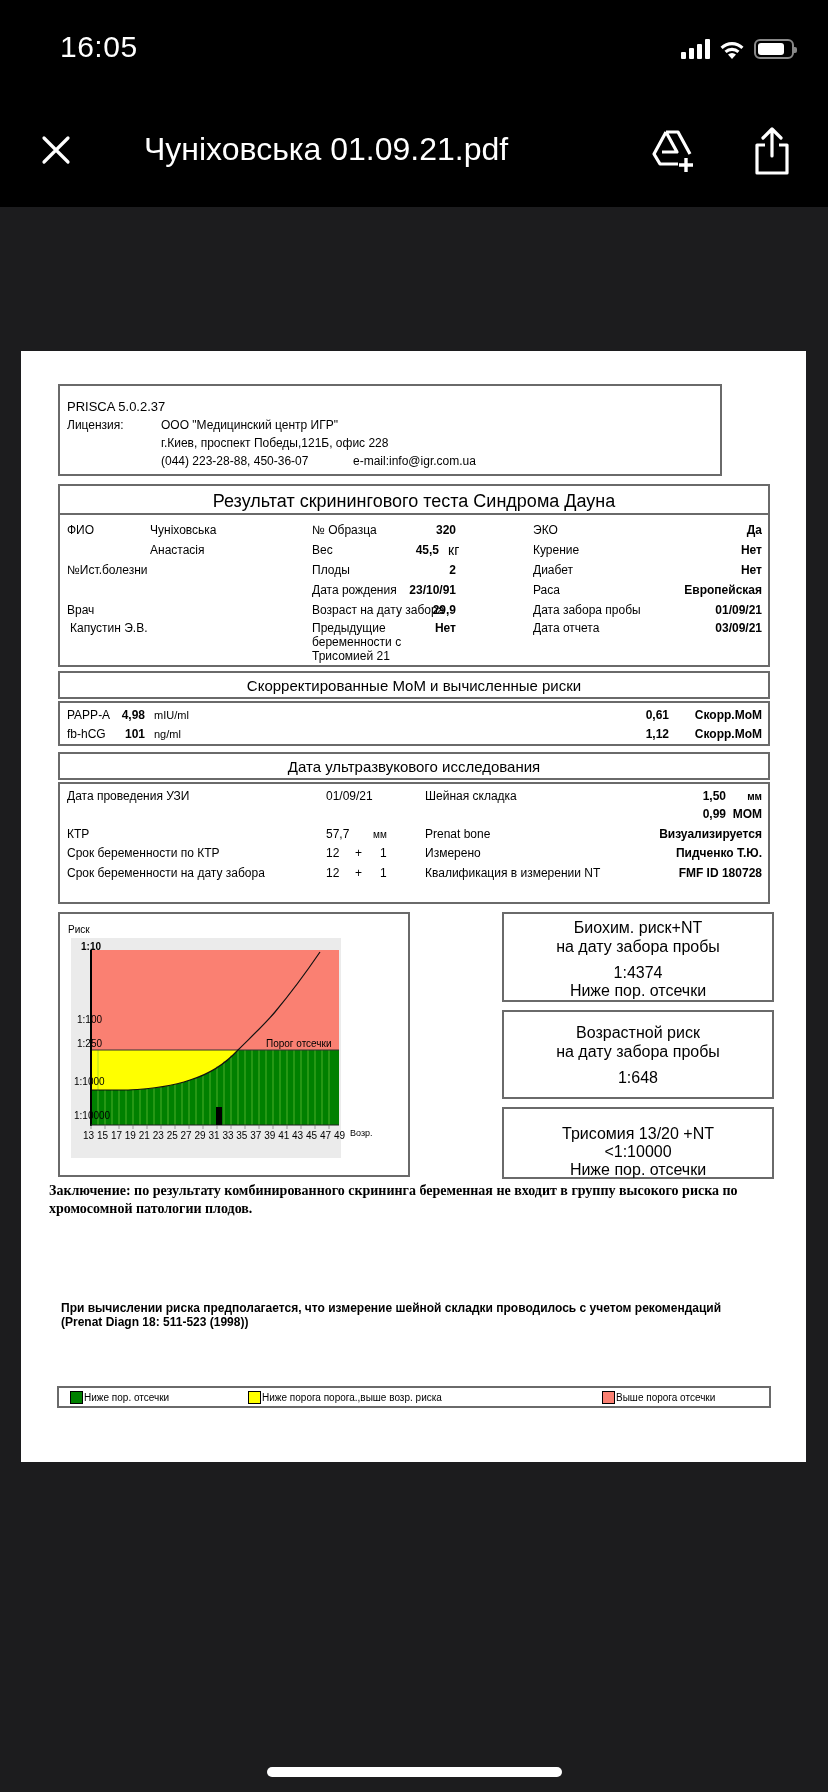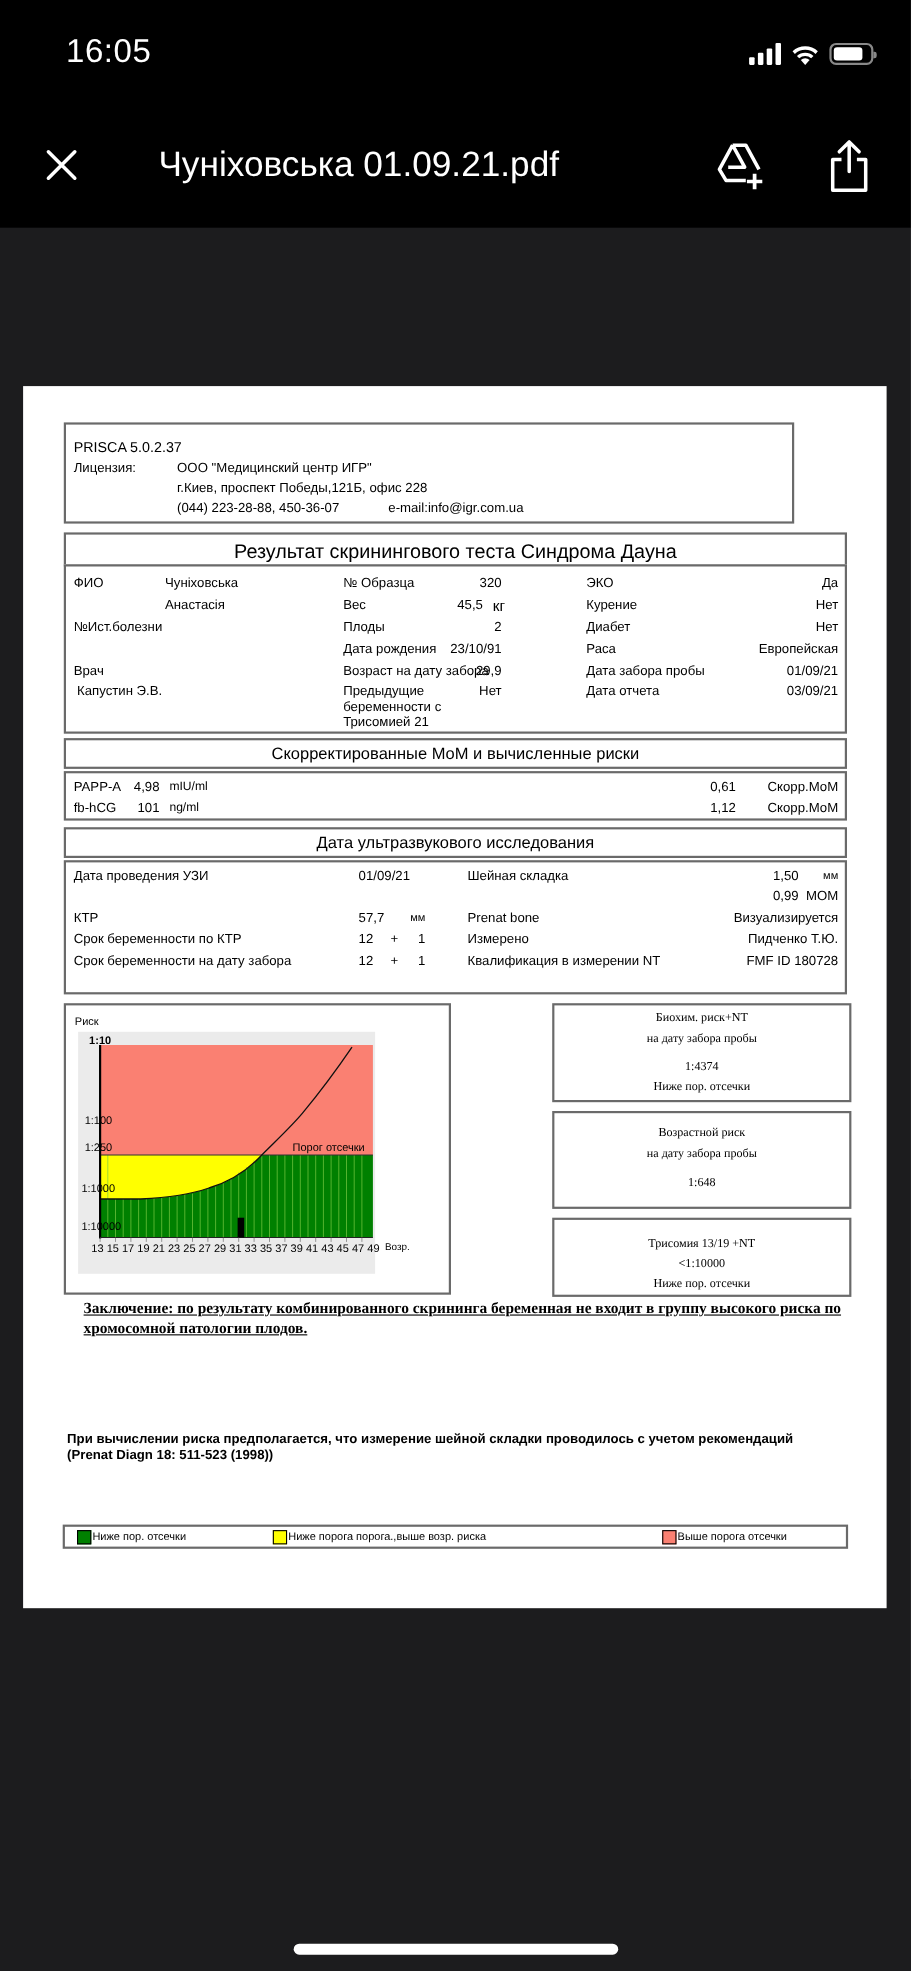--- a/index.html
+++ b/index.html
@@ -24,7 +24,7 @@
 
   .box { position: absolute; border: 2px solid #6a6a6a; background: #fff; }
   .txt { position: absolute; font-size: 12px; white-space: nowrap; line-height: 14px; }
-  .r { text-align: right; }
+  .r { text-align: right; font-weight: bold; }
 
   .hdr-box { left: 37px; top: 33px; width: 664px; height: 92px; }
   .title-box { left: 37px; top: 133px; width: 712px; height: 31px; }

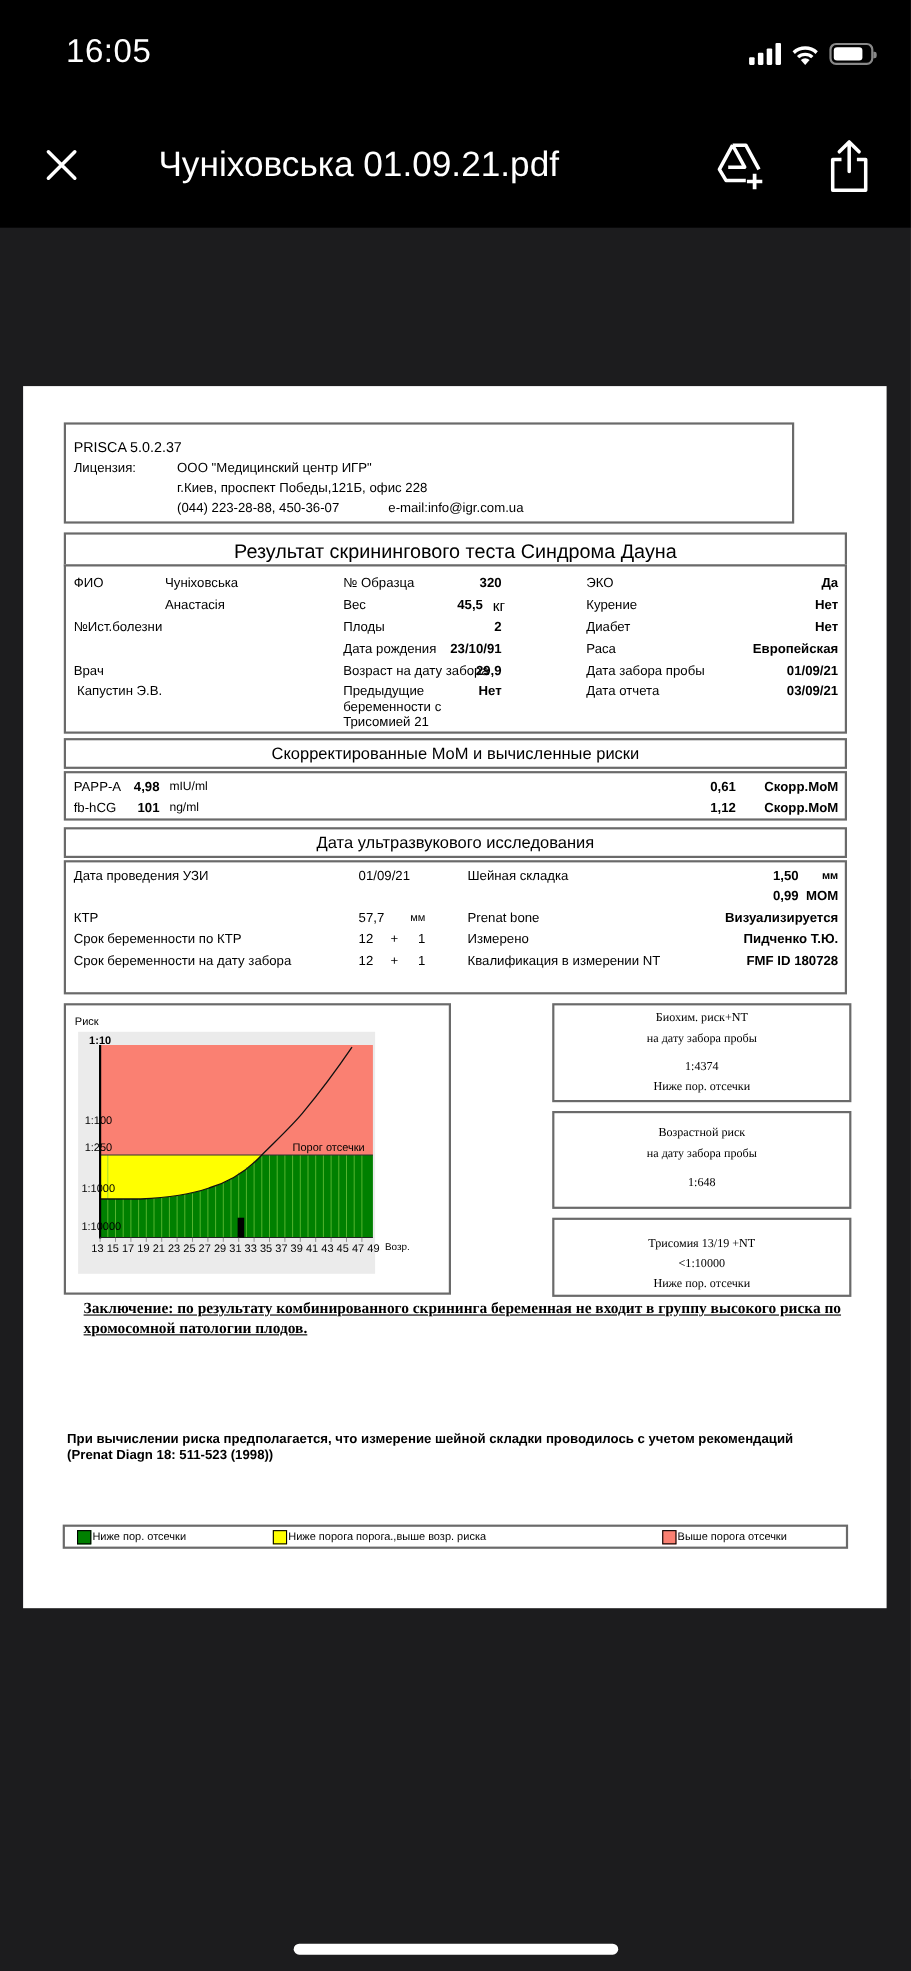--- a/index.html
+++ b/index.html
@@ -35,7 +35,7 @@
 
   .chart-box { left: 37px; top: 561px; width: 352px; height: 265px; border: 2px solid #6a6a6a; }
   .risk-box { left: 481px; width: 272px; border: 2px solid #6a6a6a; }
-  .risk-box .line { position: absolute; left: 0; right: 0; text-align: center; font-size: 11px; font-family: Liberation Serif, serif; }
+  .risk-box .line { position: absolute; left: 0; right: 0; text-align: center; font-size: 16px; }
 
   .conclusion { position: absolute; left: 55px; top: 831px; width: 700px; font-family: "Liberation Serif", serif; font-weight: bold; font-size: 14px; line-height: 18px; text-decoration: underline; }
   .note-bold { position: absolute; left: 40px; top: 950px; width: 700px; font-weight: bold; font-size: 12px; line-height: 14px; }

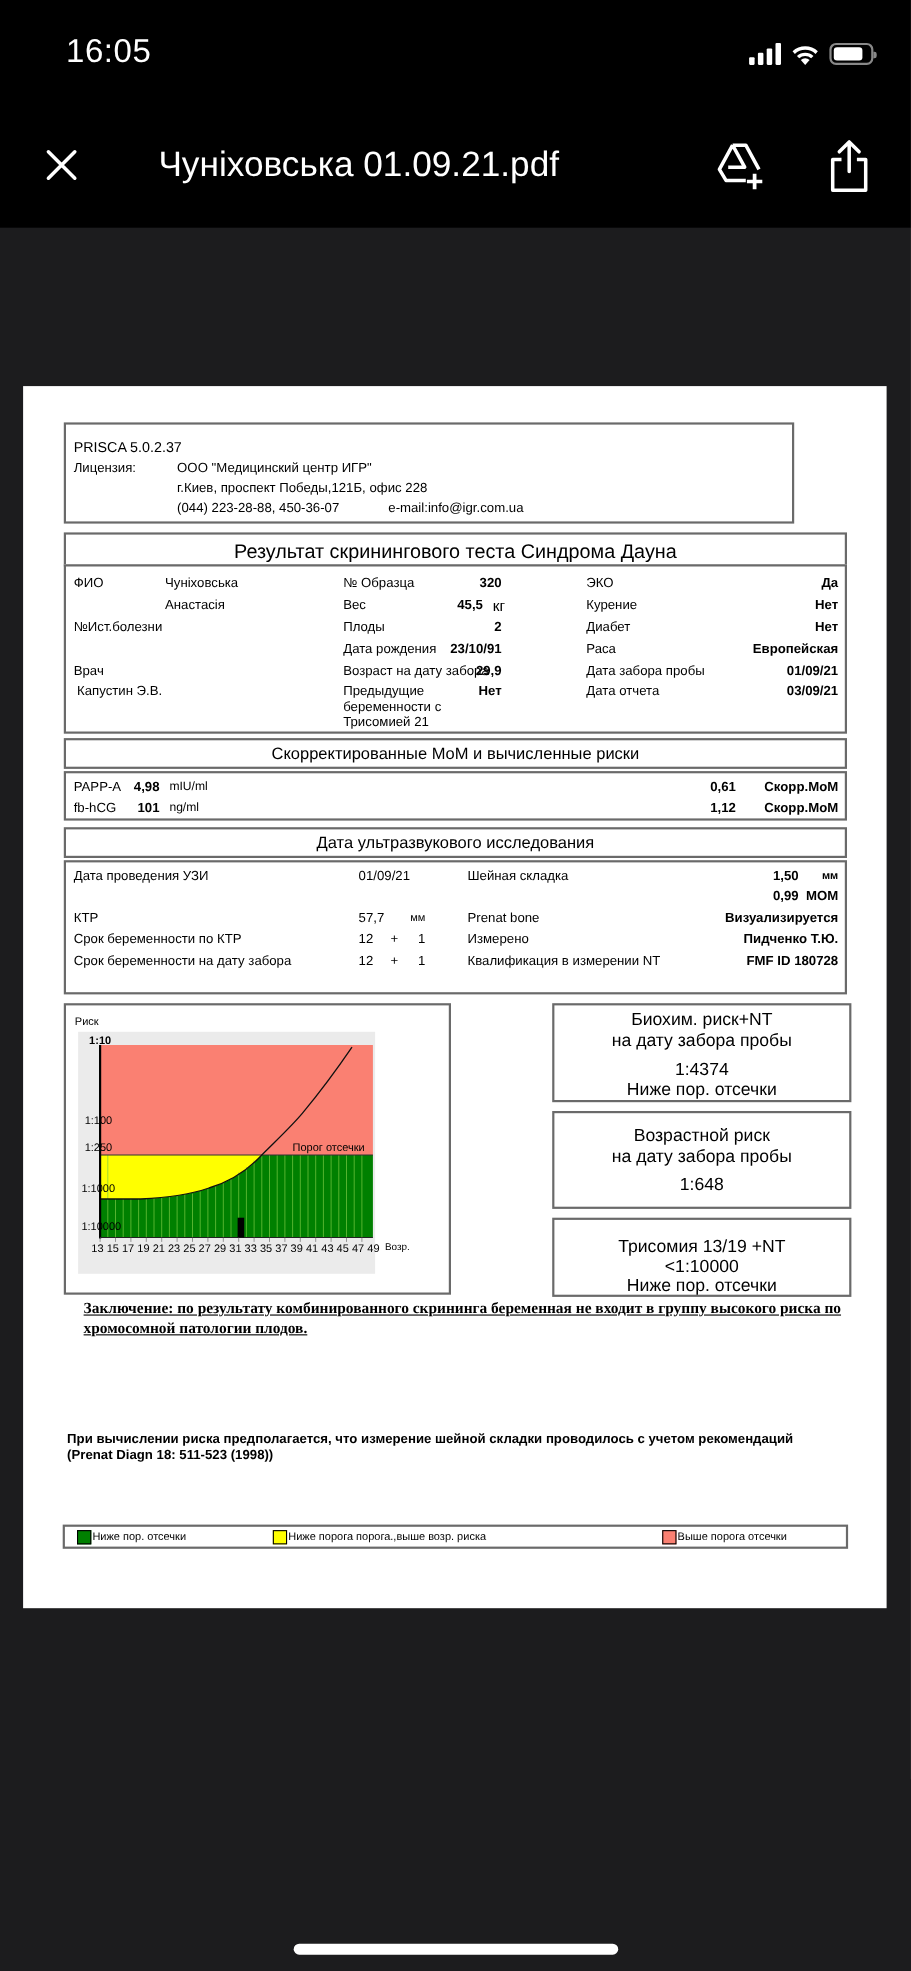--- a/index.html
+++ b/index.html
@@ -303,7 +303,7 @@
     <div class="line" style="top:57px">1:648</div>
   </div>
   <div class="box risk-box" style="top:756px;height:72px">
-    <div class="line" style="top:16px">Трисомия 13/19 +NT</div>
+    <div class="line" style="top:16px">Трисомия 13/20 +NT</div>
     <div class="line" style="top:34px">&lt;1:10000</div>
     <div class="line" style="top:52px">Ниже пор. отсечки</div>
   </div>

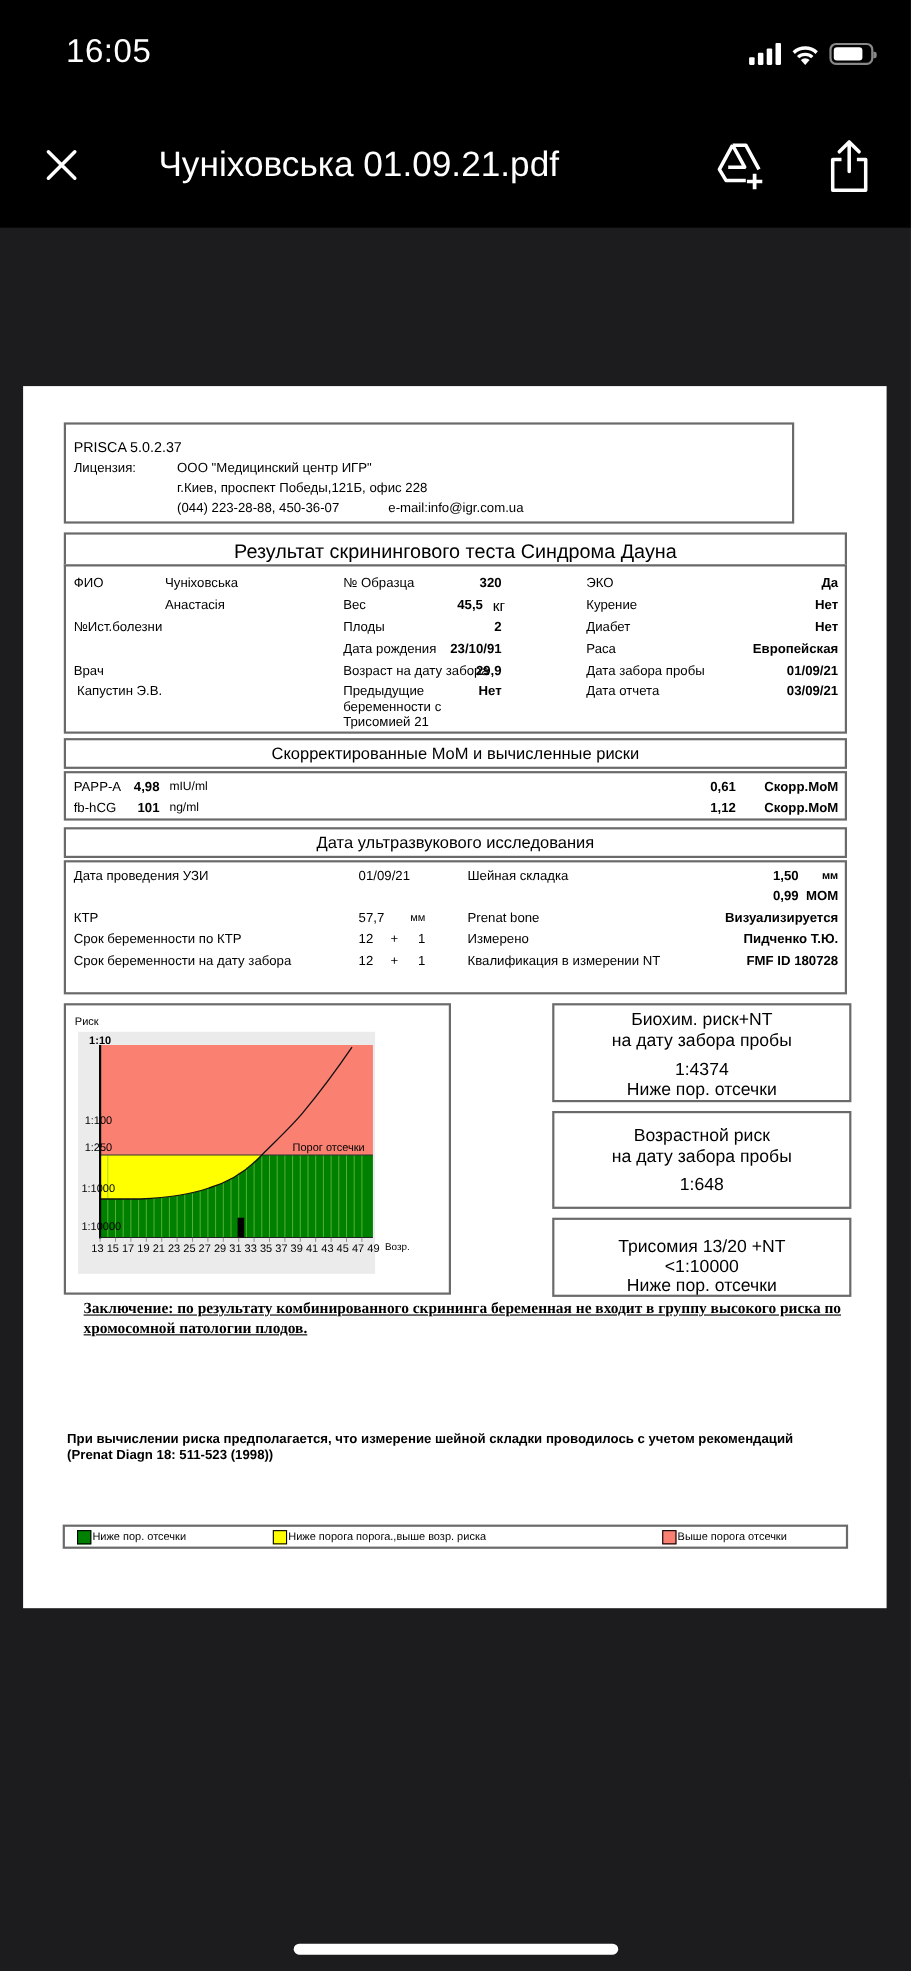--- a/index.html
+++ b/index.html
@@ -37,7 +37,7 @@
   .risk-box { left: 481px; width: 272px; border: 2px solid #6a6a6a; }
   .risk-box .line { position: absolute; left: 0; right: 0; text-align: center; font-size: 16px; }
 
-  .conclusion { position: absolute; left: 55px; top: 831px; width: 700px; font-family: "Liberation Serif", serif; font-weight: bold; font-size: 14px; line-height: 18px; text-decoration: underline; }
+  .conclusion { position: absolute; left: 28px; top: 831px; width: 700px; font-family: "Liberation Serif", serif; font-weight: bold; font-size: 14px; line-height: 18px; }
   .note-bold { position: absolute; left: 40px; top: 950px; width: 700px; font-weight: bold; font-size: 12px; line-height: 14px; }
   .note { position: absolute; left: 40px; top: 979px; width: 700px; font-size: 12px; line-height: 14px; }
 

